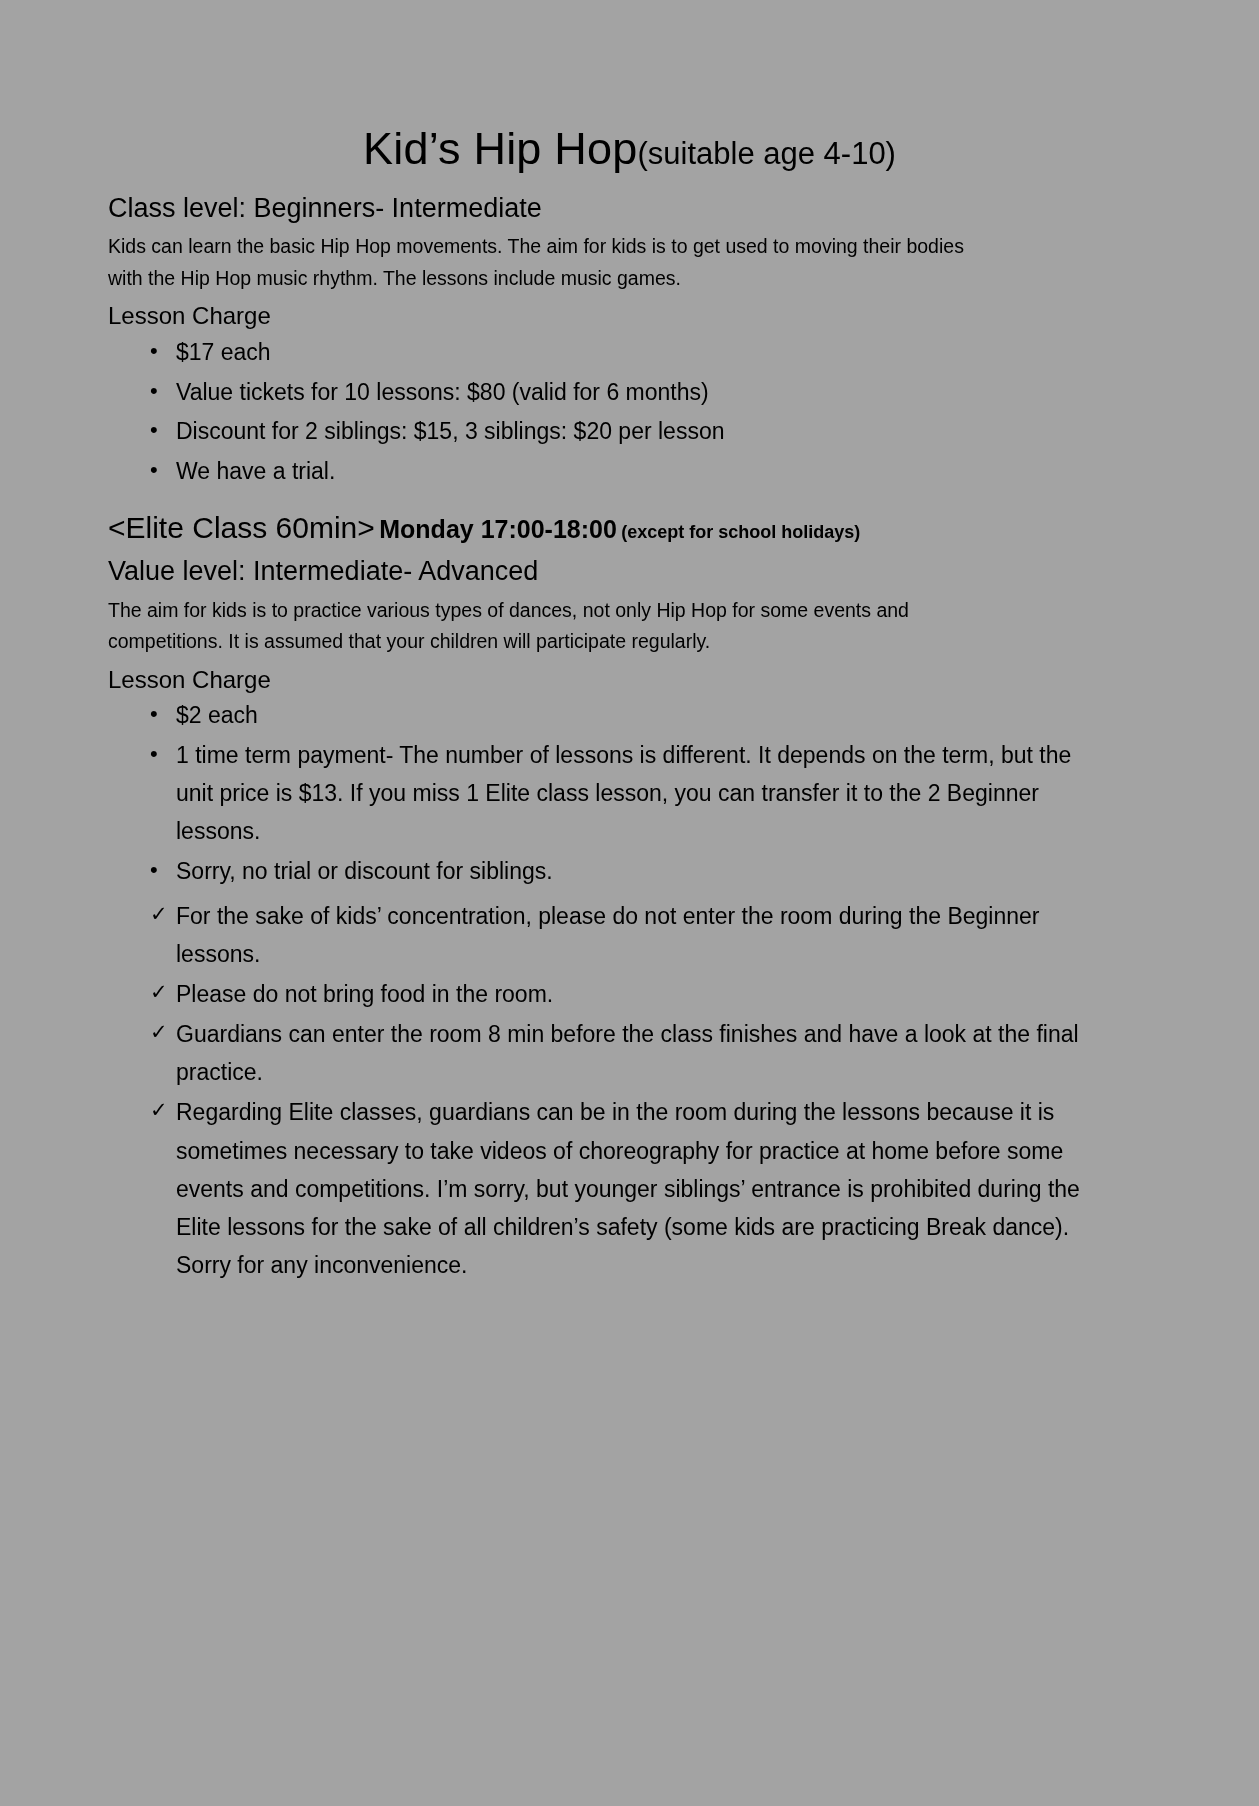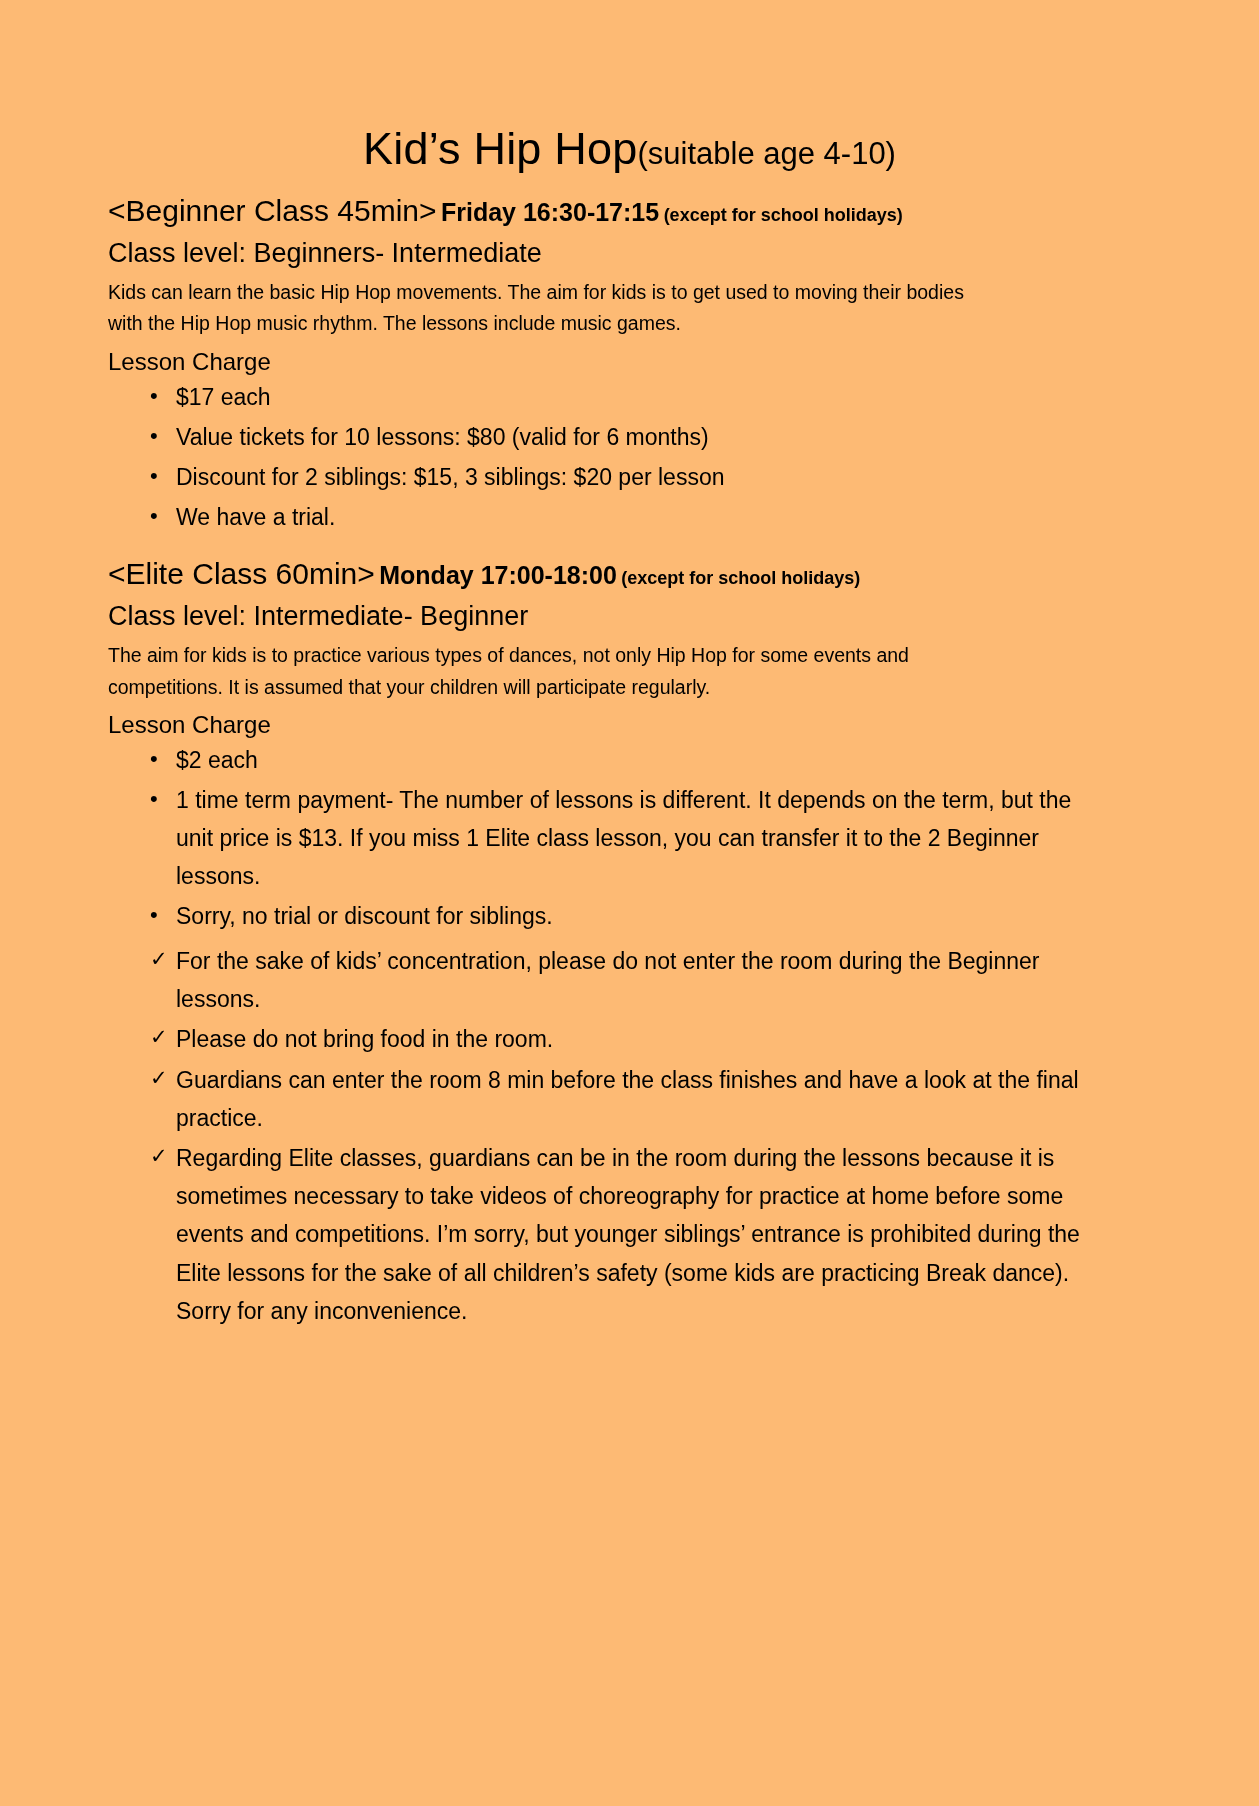--- a/index.html
+++ b/index.html
@@ -19,7 +19,7 @@
     min-height: 1806px;
     box-sizing: border-box;
     padding: 108px 108px 60px 108px;
-    background: #fdba74;
+    background: #a3a3a3;
   }
 
   

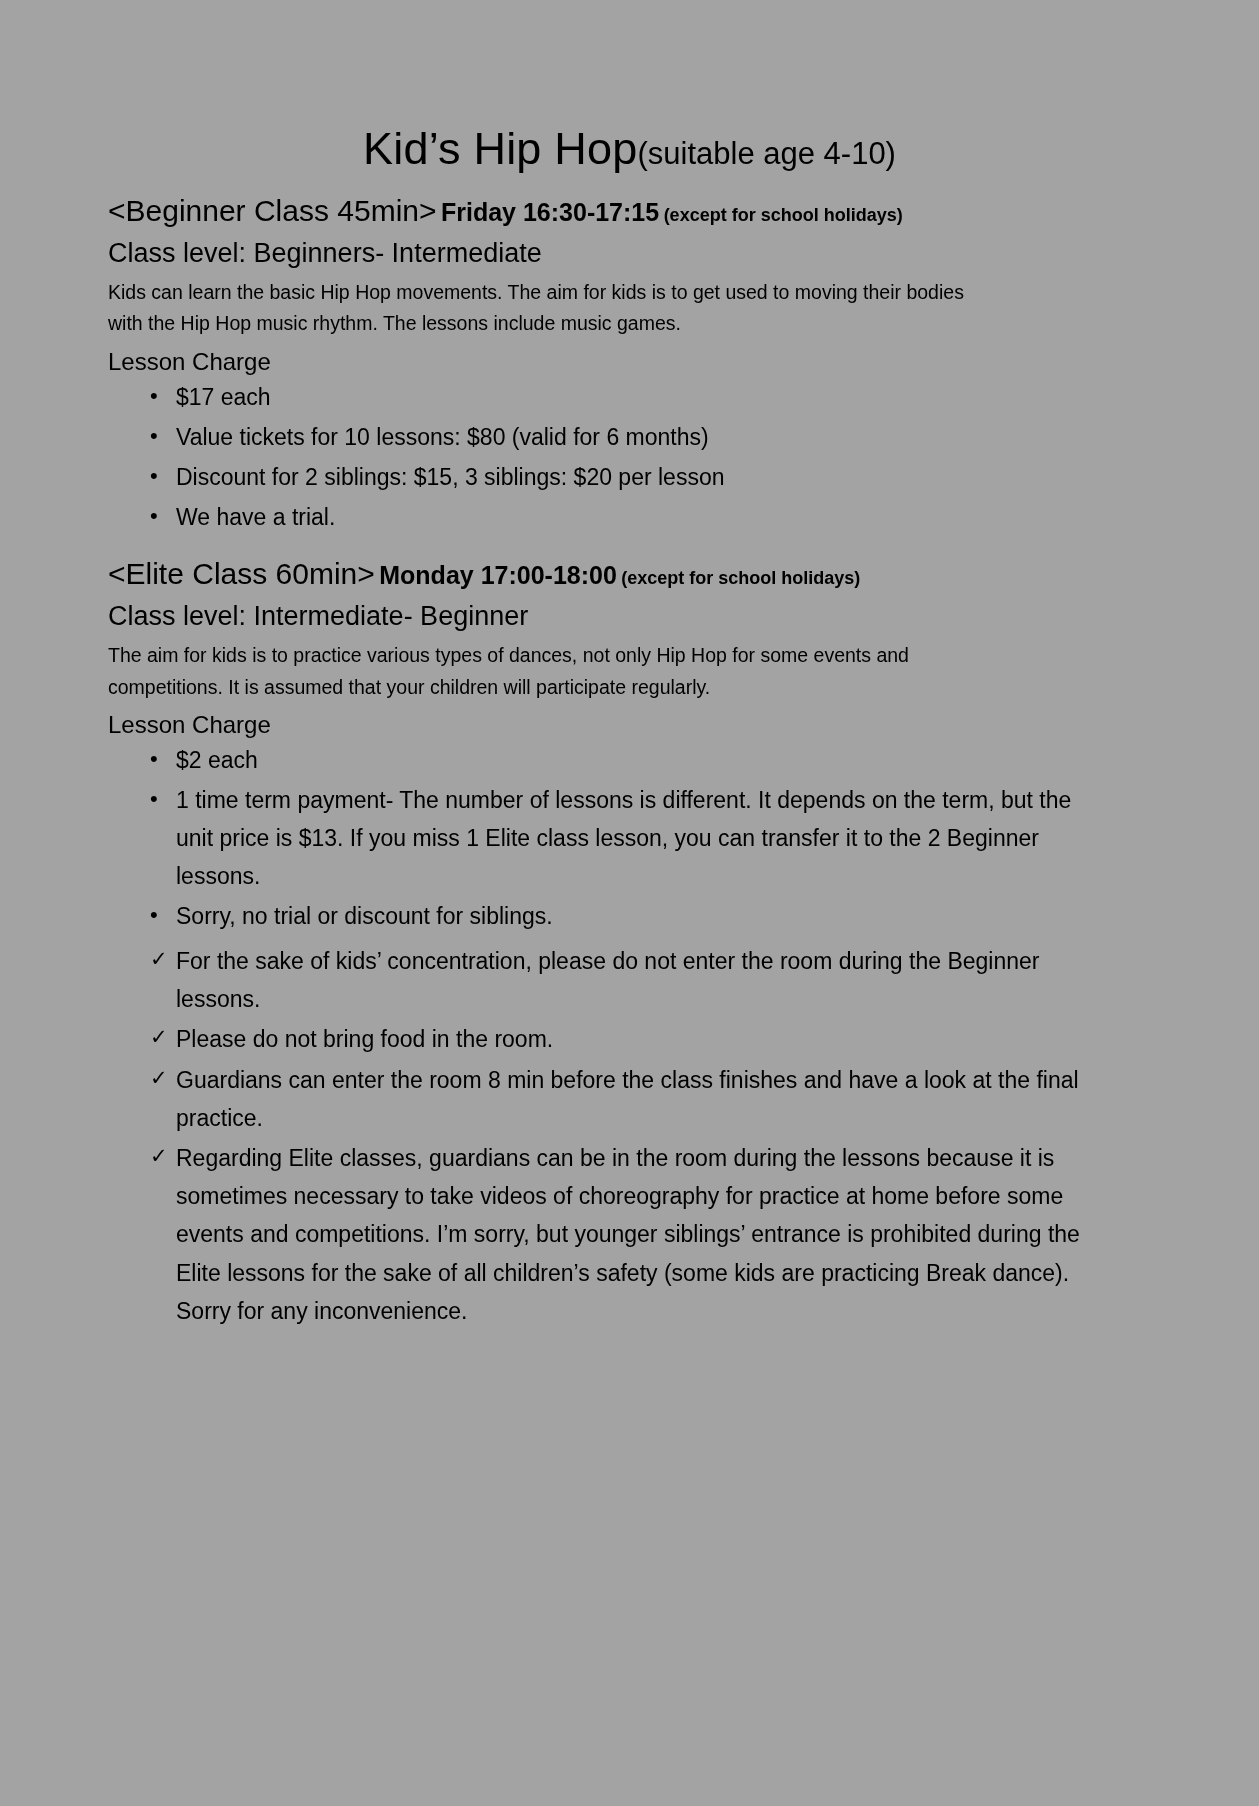--- a/index.html
+++ b/index.html
@@ -140,11 +140,6 @@
     <span class="main">Kid’s Hip Hop</span><span class="sub">(suitable age 4-10)</span>
   </h1>
 
-  <div class="section-head">
-    <span class="sh-title">&lt;Beginner Class 45min&gt;</span>
-    <span class="sh-when">Friday 16:30-17:15</span>
-    <span class="sh-note">(except for school holidays)</span>
-  </div>
 
   <div class="class-level">Class level: Beginners- Intermediate</div>
 

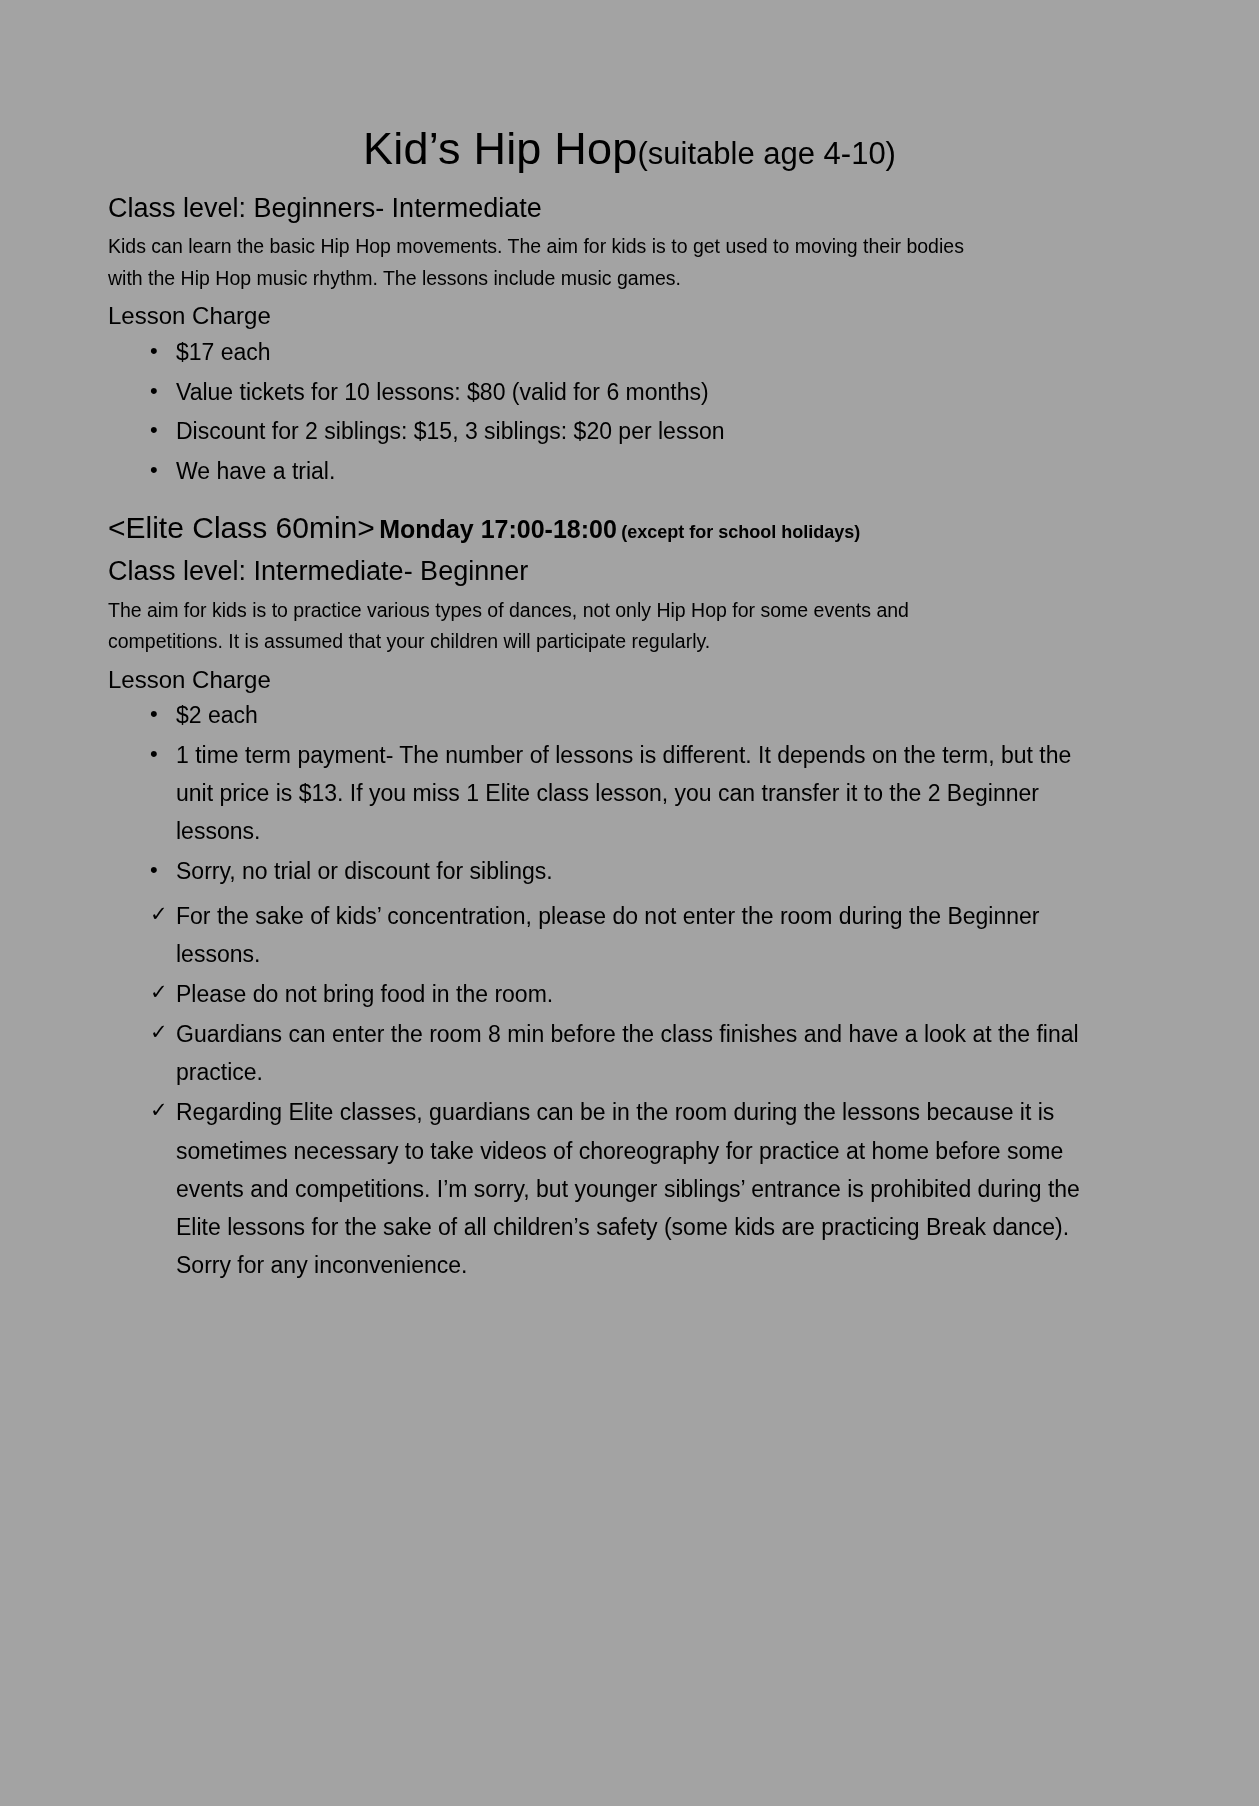--- a/index.html
+++ b/index.html
@@ -160,7 +160,7 @@
     <span class="sh-note">(except for school holidays)</span>
   </div>
 
-  <div class="class-level">Class level: Intermediate- Beginner</div>
+  <div class="class-level">Value level: Intermediate- Advanced</div>
 
   <p class="body-para">The aim for kids is to practice various types of dances, not only Hip Hop for some events and competitions. It is assumed that your children will participate regularly.</p>
 

